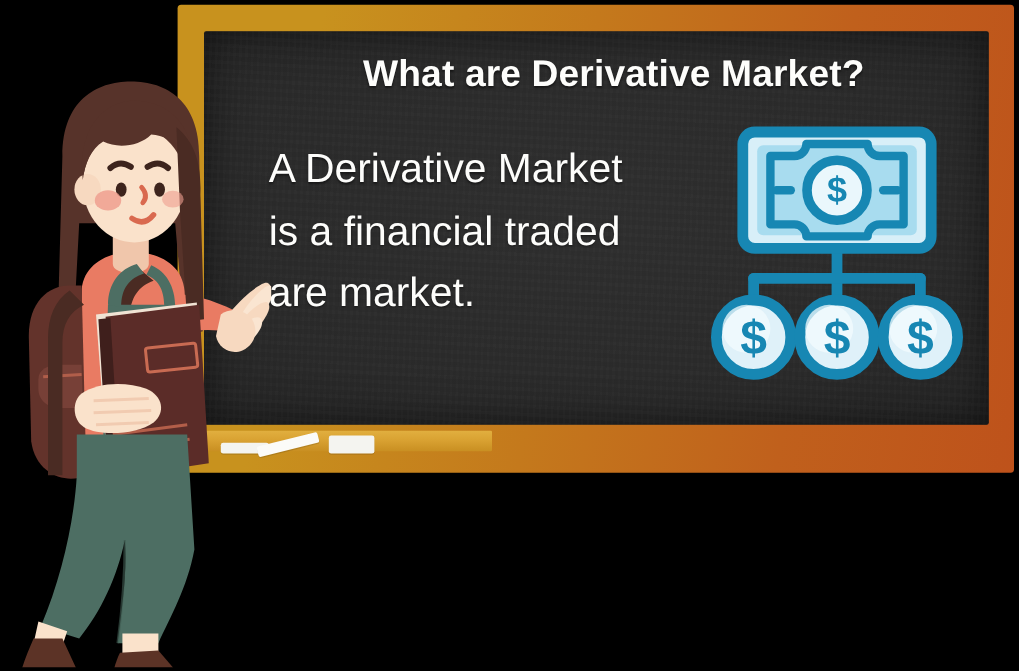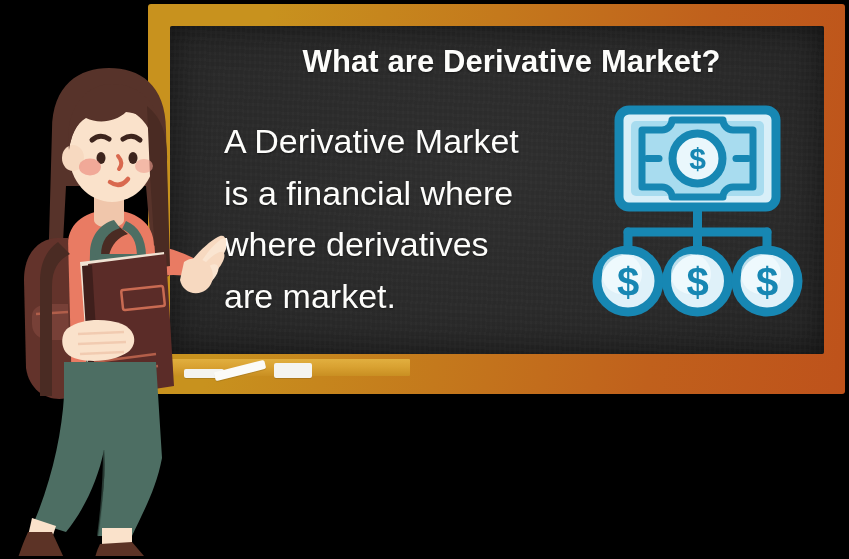--- a/index.html
+++ b/index.html
@@ -73,7 +73,7 @@
 
     <div class="board-body">
       <div>A Derivative Market</div>
-      <div>is a financial where</div>
+      <div>is a financial traded</div>
       <div>where derivatives</div>
       <div>are market.</div>
     </div>

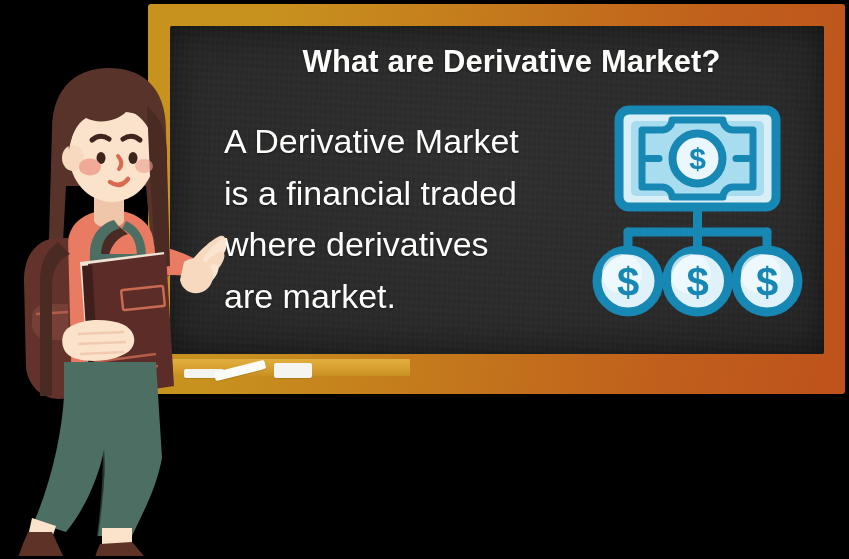--- a/index.html
+++ b/index.html
@@ -74,7 +74,6 @@
     <div class="board-body">
       <div>A Derivative Market</div>
       <div>is a financial traded</div>
-      <div>where derivatives</div>
       <div>are market.</div>
     </div>
 

